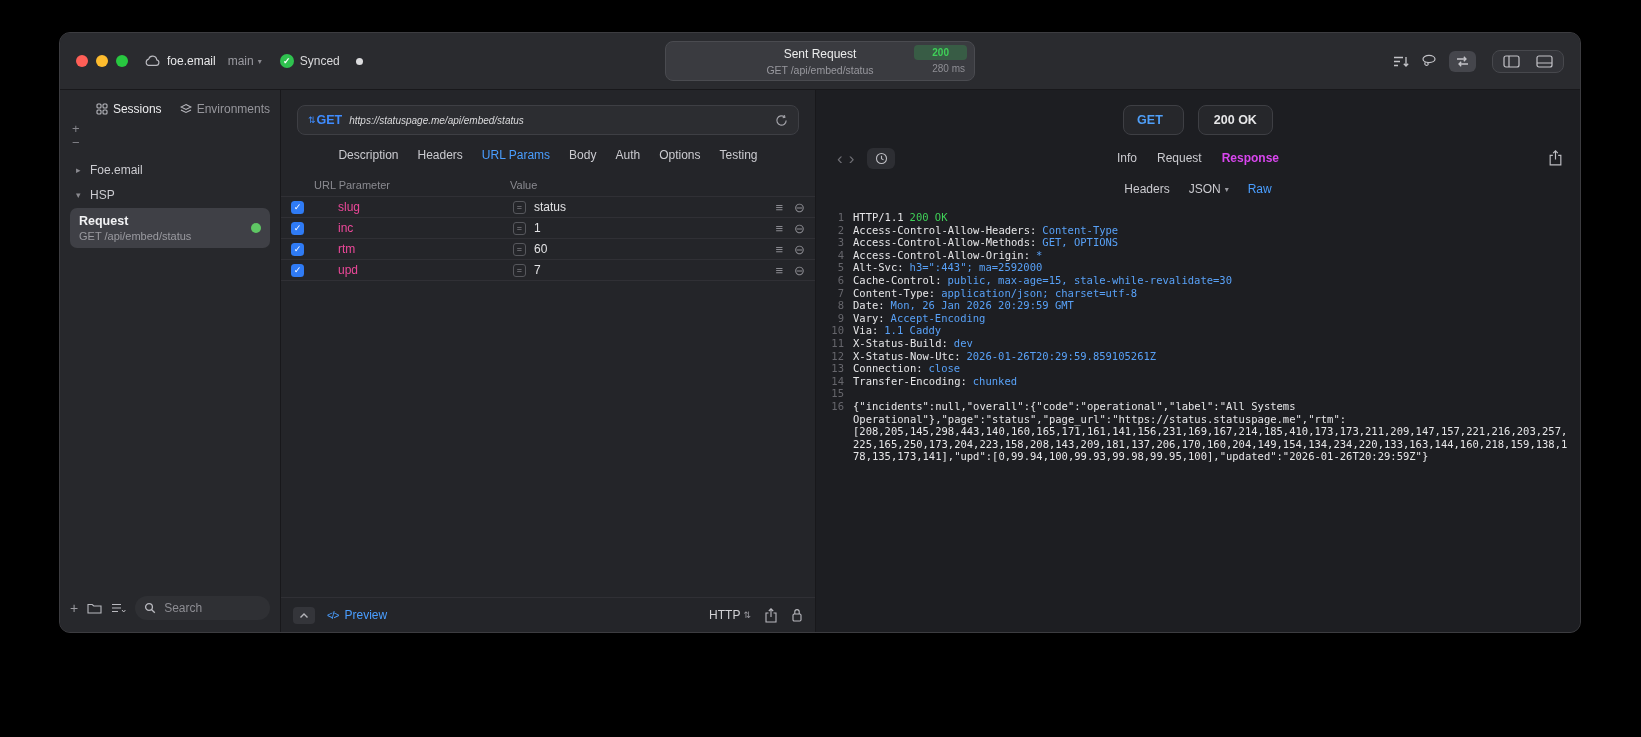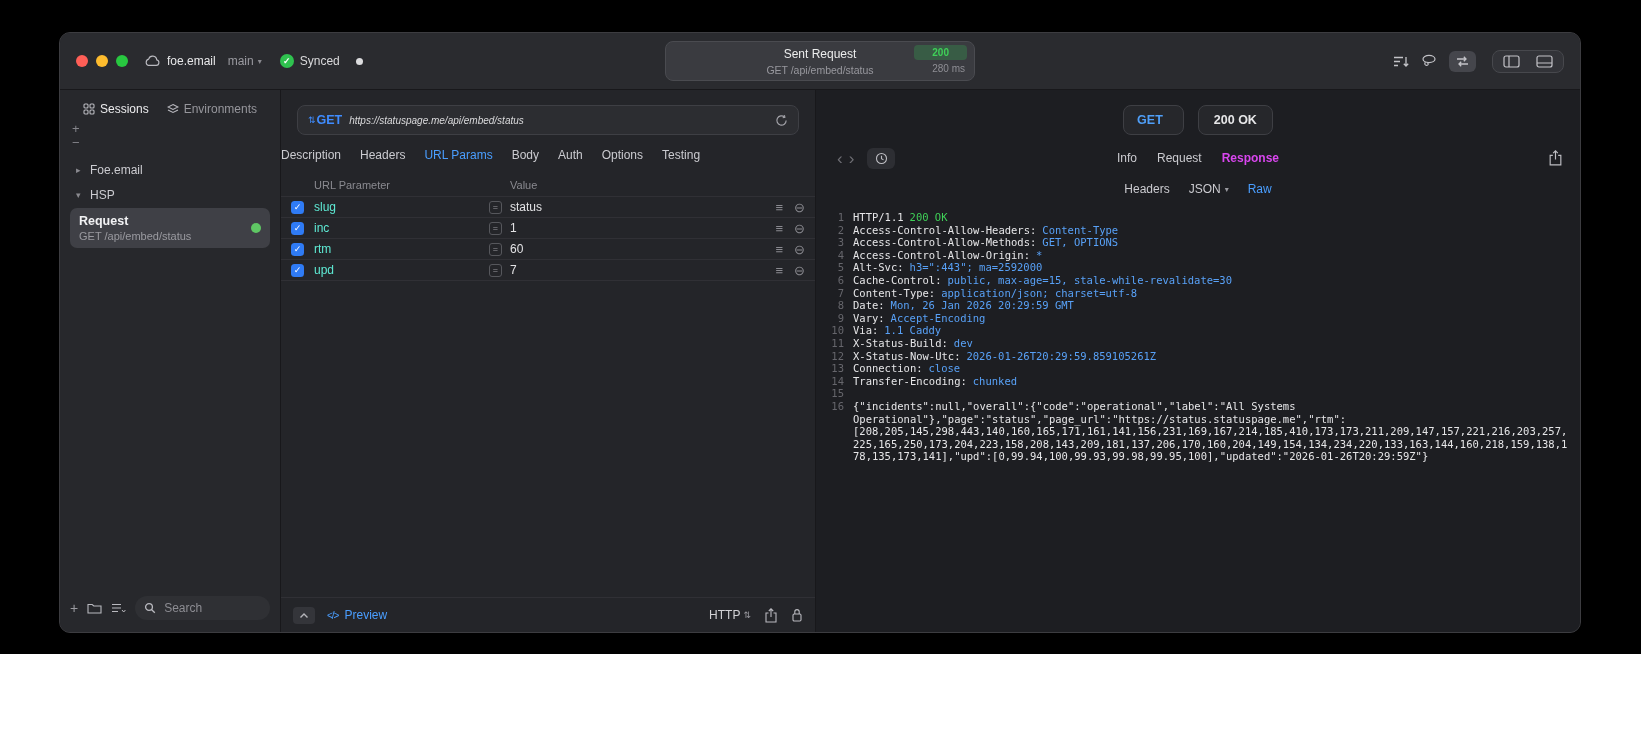--- a/index.html
+++ b/index.html
@@ -3,7 +3,7 @@
 <meta charset="utf-8">
 <style>
   html,body{margin:0;padding:0;}
-  .desktop{position:relative;width:1641px;height:654px;background:#000;font-family:"Liberation Sans",sans-serif;overflow:hidden;}
+  .desktop{position:relative;width:1641px;height:737px;background:#000;font-family:"Liberation Sans",sans-serif;overflow:hidden;}
   .window{position:absolute;left:59px;top:32px;width:1522px;height:601px;background:#232428;border:1px solid #3c3c40;border-radius:11px;overflow:hidden;box-shadow:0 25px 70px rgba(0,0,0,.7);box-sizing:border-box;display:flex;flex-direction:column;}
 
   

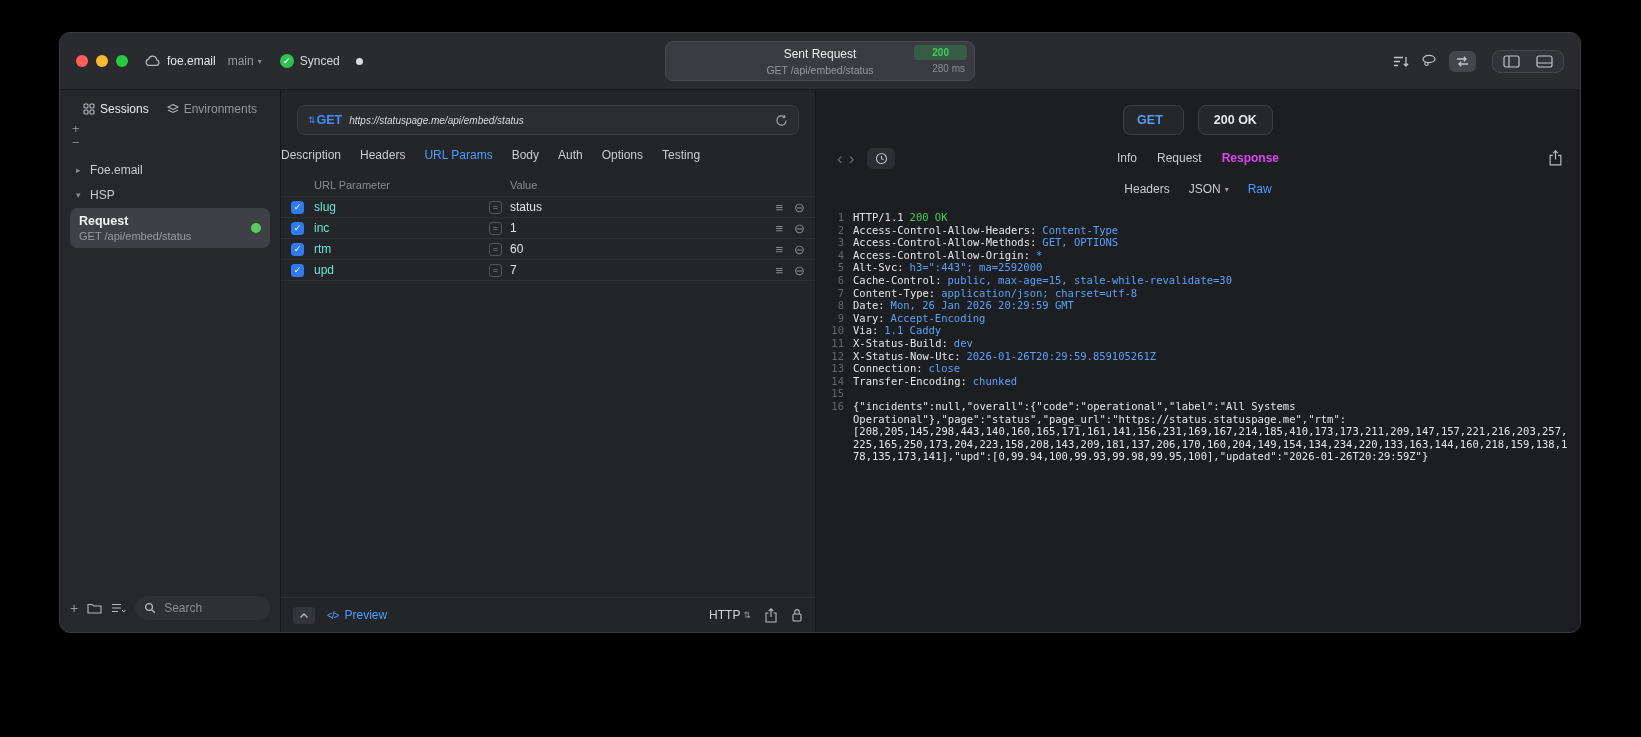--- a/index.html
+++ b/index.html
@@ -36,7 +36,7 @@
   .right{flex:1;background:#1d1e22;display:flex;flex-direction:column;min-width:0;}
 
   
-  .sb-tabs{display:flex;justify-content:center;gap:18px;font-size:12px;color:#96969c;padding-top:2px;}
+  .sb-tabs{display:flex;justify-content:flex-end;gap:18px;font-size:12px;color:#96969c;padding-top:2px;}
   .sb-tab{display:flex;align-items:center;gap:5px;cursor:default;}
   .sb-tab.active{color:#ececee;}
   .sb-pm{display:flex;flex-direction:column;gap:1px;color:#85858b;font-size:13px;line-height:13px;margin:6px 0 8px 2px;}

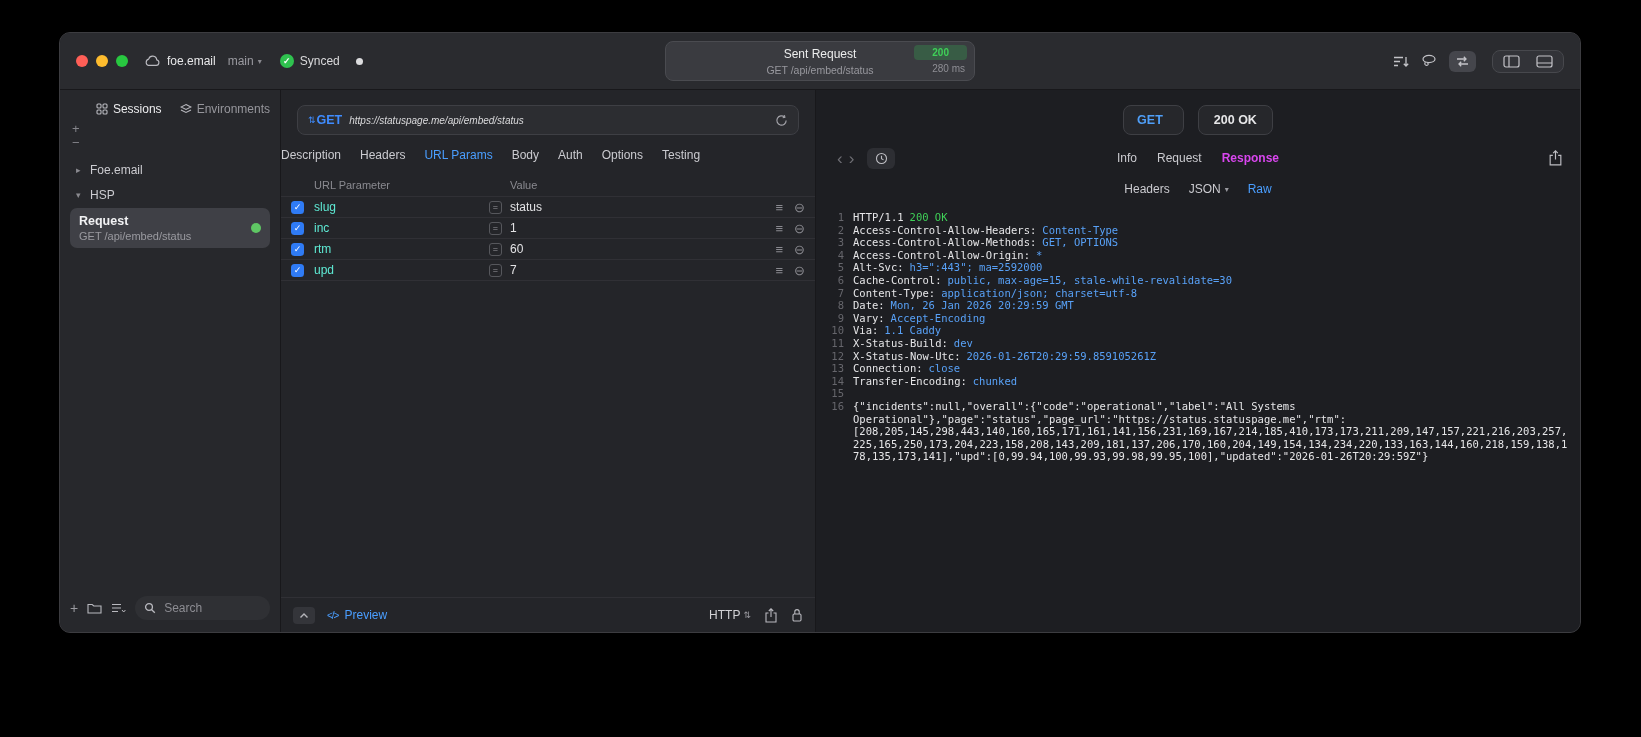--- a/index.html
+++ b/index.html
@@ -59,7 +59,7 @@
   .method .updown{font-size:9px;font-weight:400;}
   .url-text{color:#dadadc;font-size:10px;margin-left:7px;font-style:italic;}
   .reload{margin-left:auto;color:#a2a2a8;}
-  .mtabs{display:flex;gap:19px;margin-top:13px;font-size:12px;color:#cbcbd0;}
+  .mtabs{display:flex;justify-content:center;gap:19px;margin-top:13px;font-size:12px;color:#cbcbd0;}
   .mtab{cursor:default;} .mtab.active{color:#4a9eff;}
   .param-header{display:flex;align-items:center;color:#8a8a90;font-size:11px;margin-top:12px;height:22px;padding:0 10px;border-bottom:1px solid #303035;}
   .ph-spacer{width:23px;flex:none;}

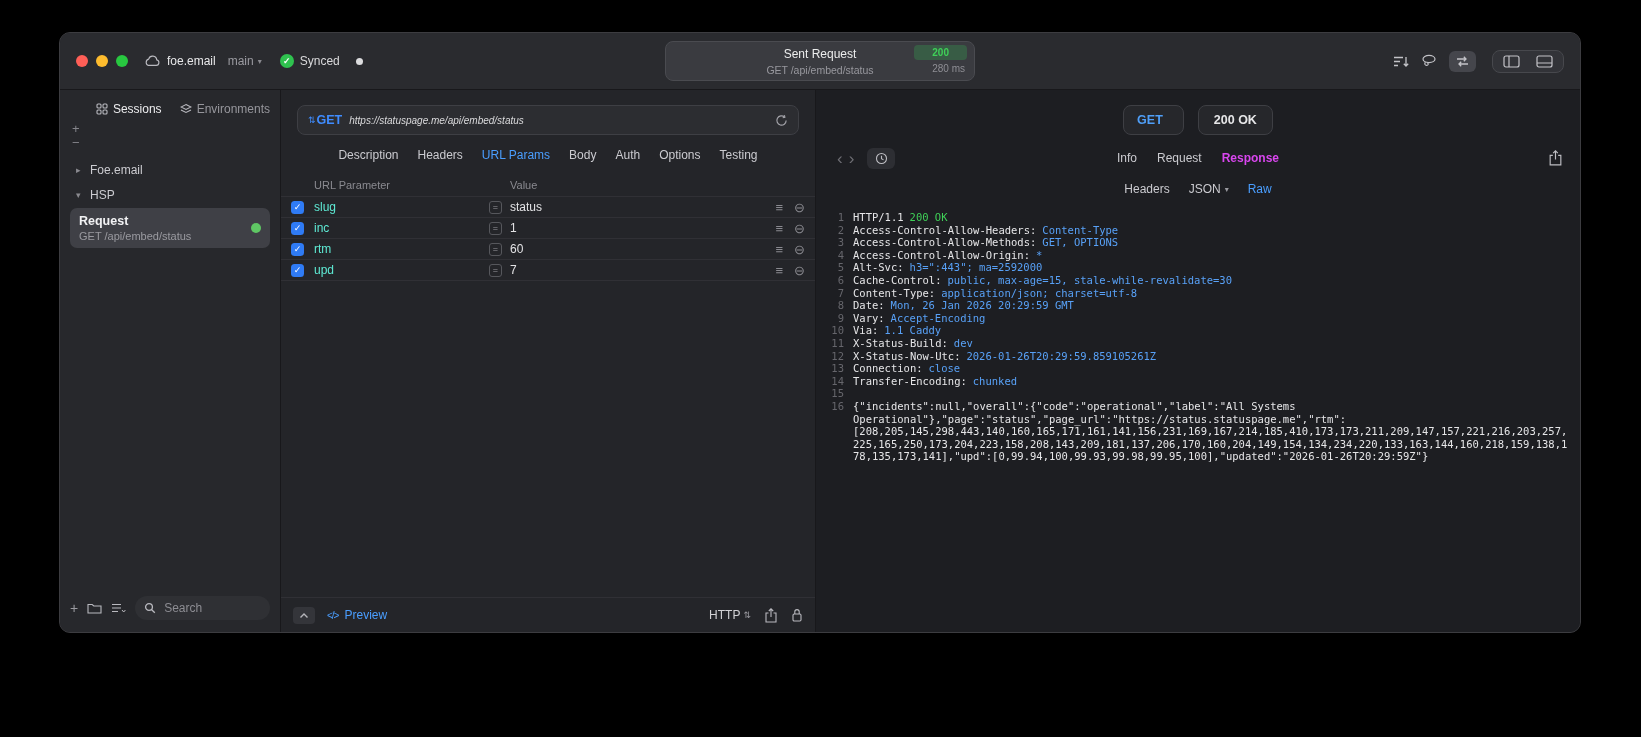--- a/index.html
+++ b/index.html
@@ -66,7 +66,7 @@
   .ph-name{width:196px;flex:none;}
   .param-row{display:flex;align-items:center;height:20px;padding:0 10px;border-bottom:1px solid #303035;}
   .pcheck{width:13px;height:13px;flex:none;background:#2f7bf5;border-radius:3.5px;color:#fff;font-size:9px;display:flex;align-items:center;justify-content:center;margin-right:10px;}
-  .pname{width:175px;flex:none;color:#5eead4;font-size:12px;}
+  .pname{width:175px;flex:none;color:#ec4899;font-size:12px;margin-left:24px;}
   .eq-box{width:13px;height:13px;flex:none;border:1px solid #56575c;border-radius:3px;color:#9a9aa0;font-size:9px;display:flex;align-items:center;justify-content:center;margin-right:8px;box-sizing:border-box;}
   .pvalue{flex:1;color:#e3e3e5;font-size:12px;}
   .row-icons{display:flex;align-items:center;gap:11px;color:#8a8a90;font-size:13px;}

